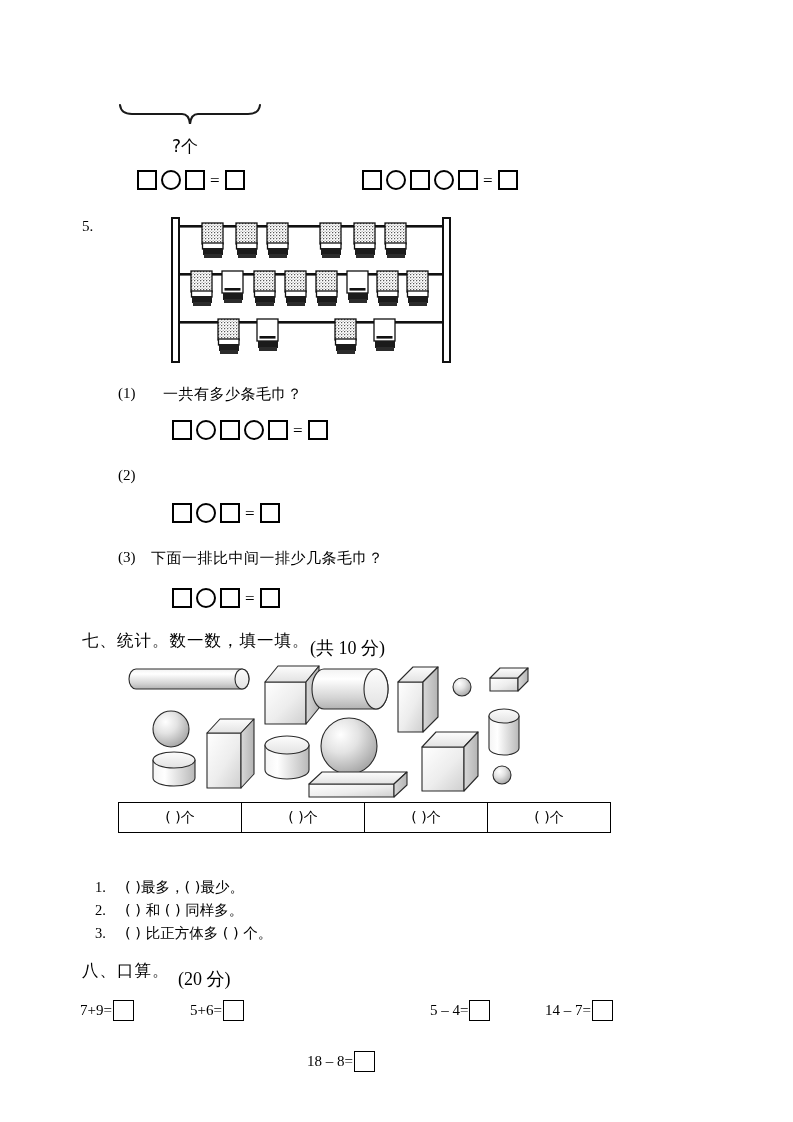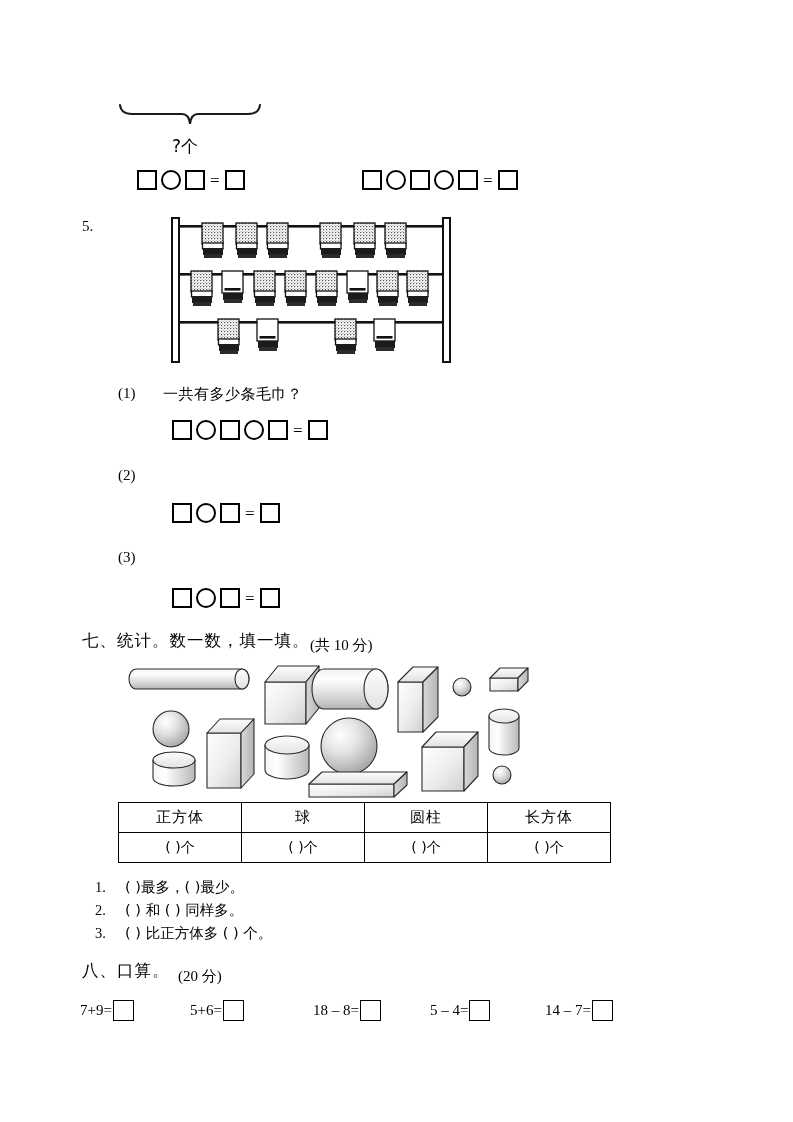--- a/index.html
+++ b/index.html
@@ -288,6 +288,7 @@
   </div>
 
   <div class="abs num-label" style="left:118px; top:549px;">(3)</div>
+  <div class="abs cn" style="left:151px; top:549px;">下面一排比中间一排少几条毛巾？</div>
   <div class="eqrow" style="left:172px; top:588px;">
     <span class="sq"></span>
     <span class="circ"></span>

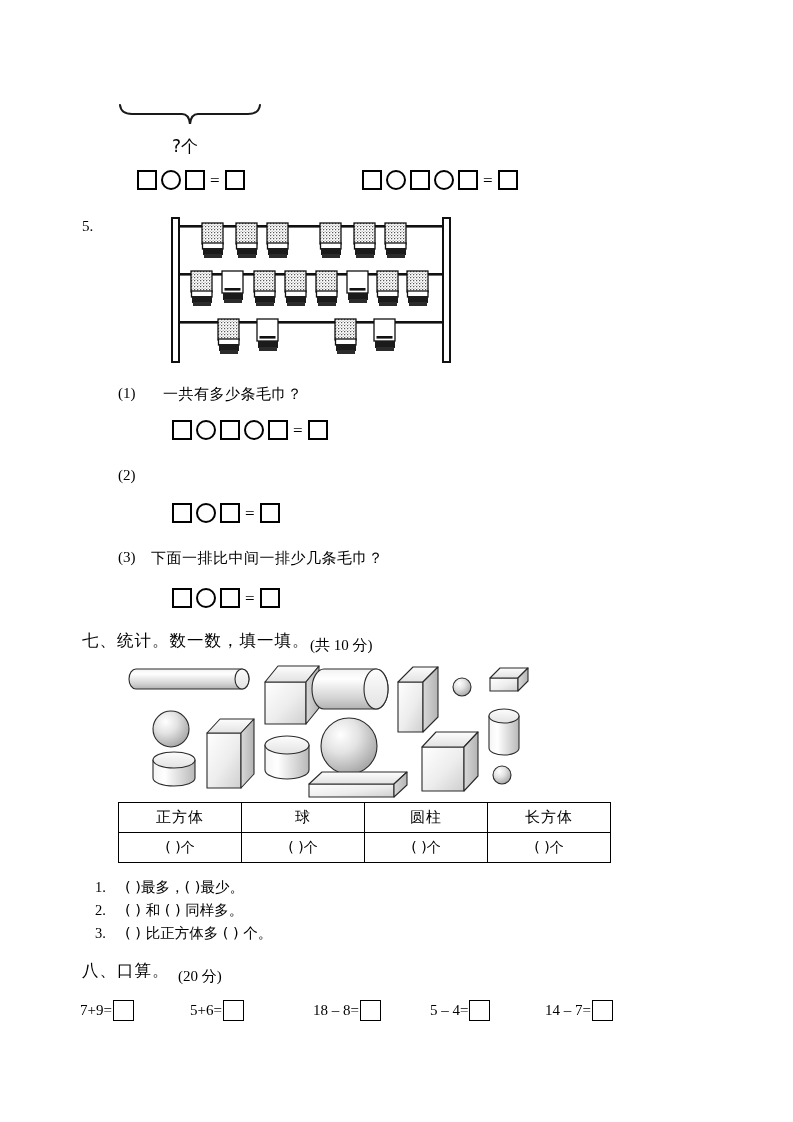--- a/index.html
+++ b/index.html
@@ -73,7 +73,7 @@
   }
   .paren-small {
     font-family: "Liberation Serif", serif;
-    font-size: 15px;
+    font-size: 18px;
     white-space: nowrap;
   }
   .qmark {

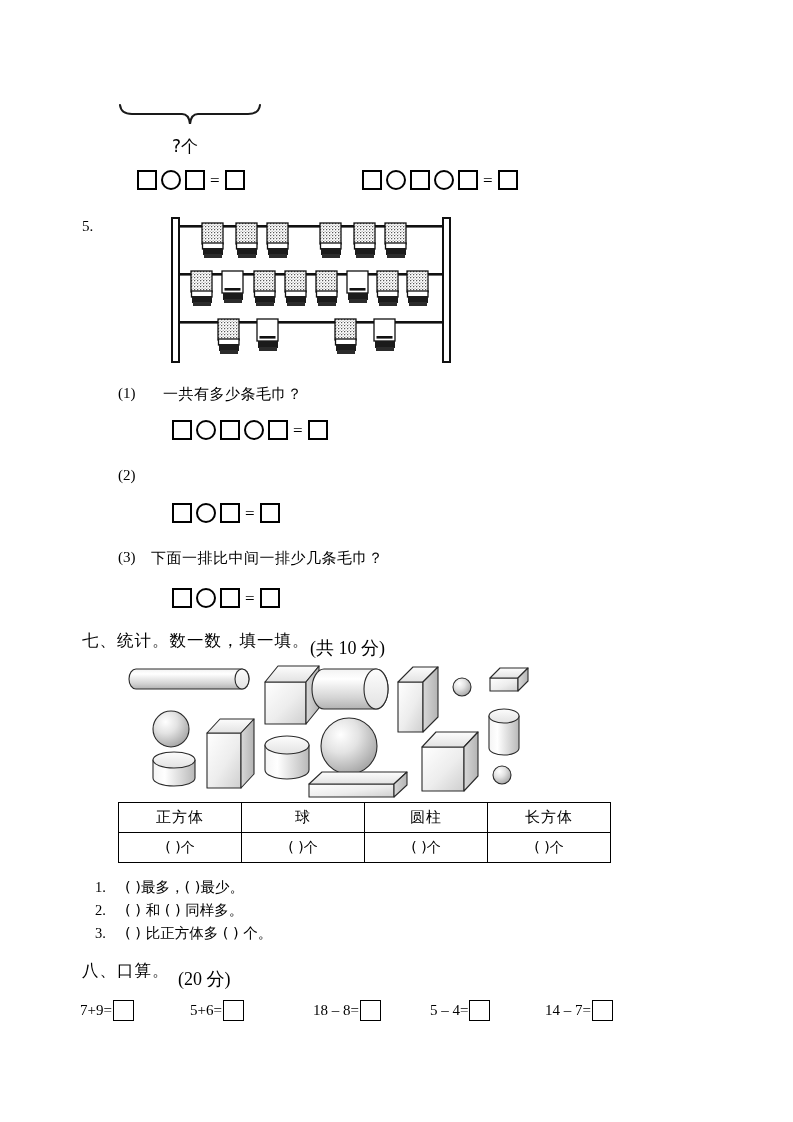--- a/index.html
+++ b/index.html
@@ -388,12 +388,6 @@
 
   <table class="stat-table" style="left:118px; top:802px;">
     <tbody>
-        <tr>
-      <td class="hdr">正方体</td>
-      <td class="hdr">球</td>
-      <td class="hdr">圆柱</td>
-      <td class="hdr">长方体</td>
-    </tr>
     <tr>
       <td class="cell">(        )个</td>
       <td class="cell">(        )个</td>

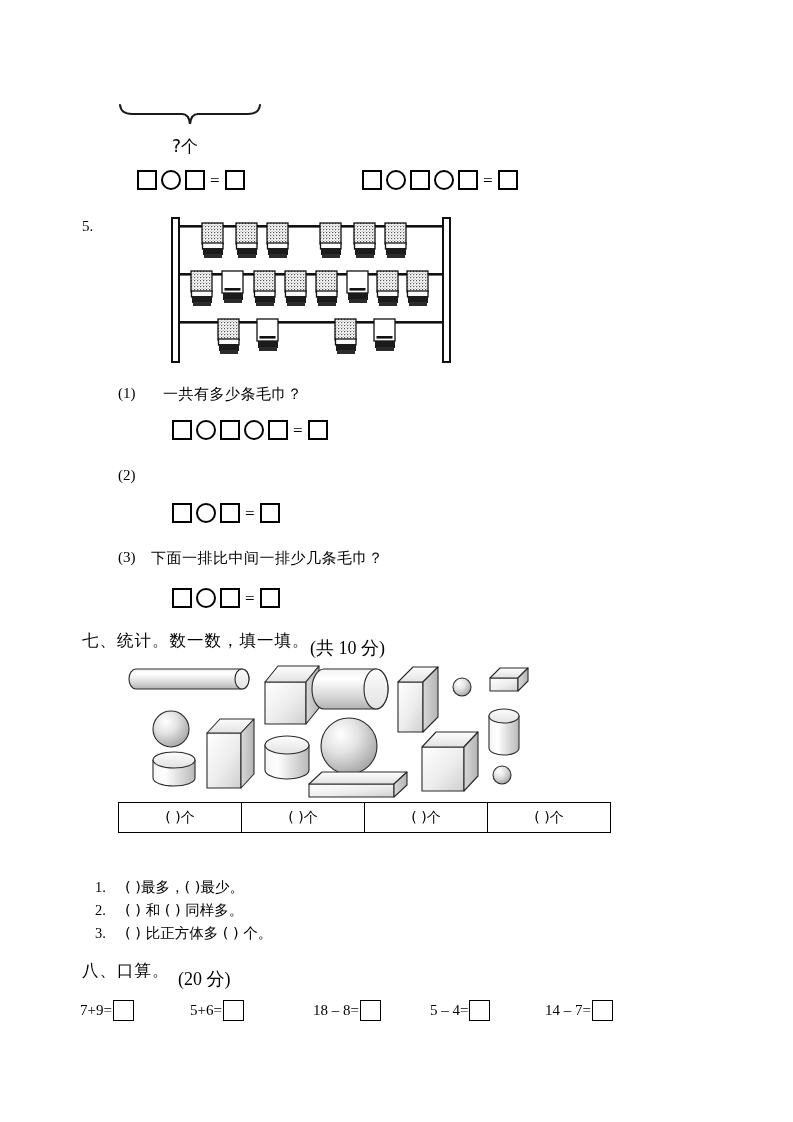--- a/index.html
+++ b/index.html
@@ -424,7 +424,7 @@
     <span>5+6=</span>
     <span class="ansbox"></span>
   </div>
-  <div class="calc" style="left:307px; top:1000px;margin-left:6px;">
+  <div class="calc" style="left:307px; top:1051px;">
     <span>18 – 8=</span>
     <span class="ansbox"></span>
   </div>

